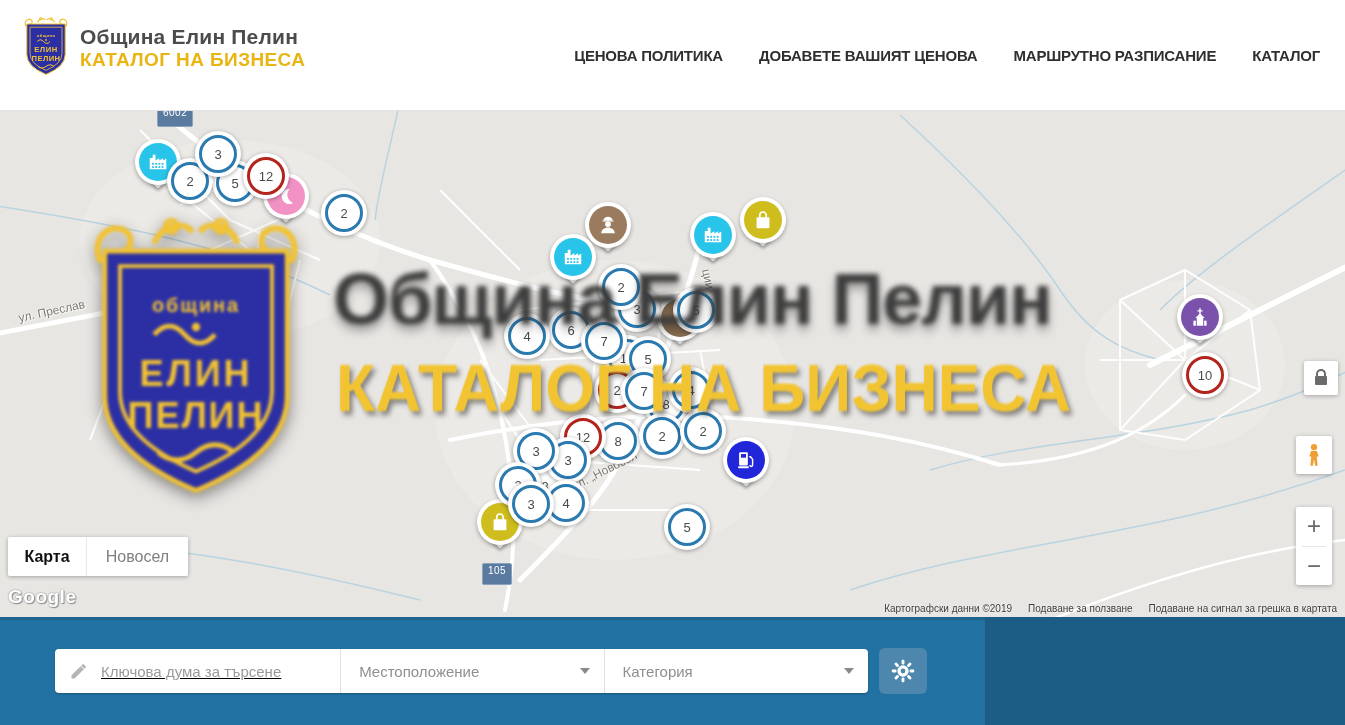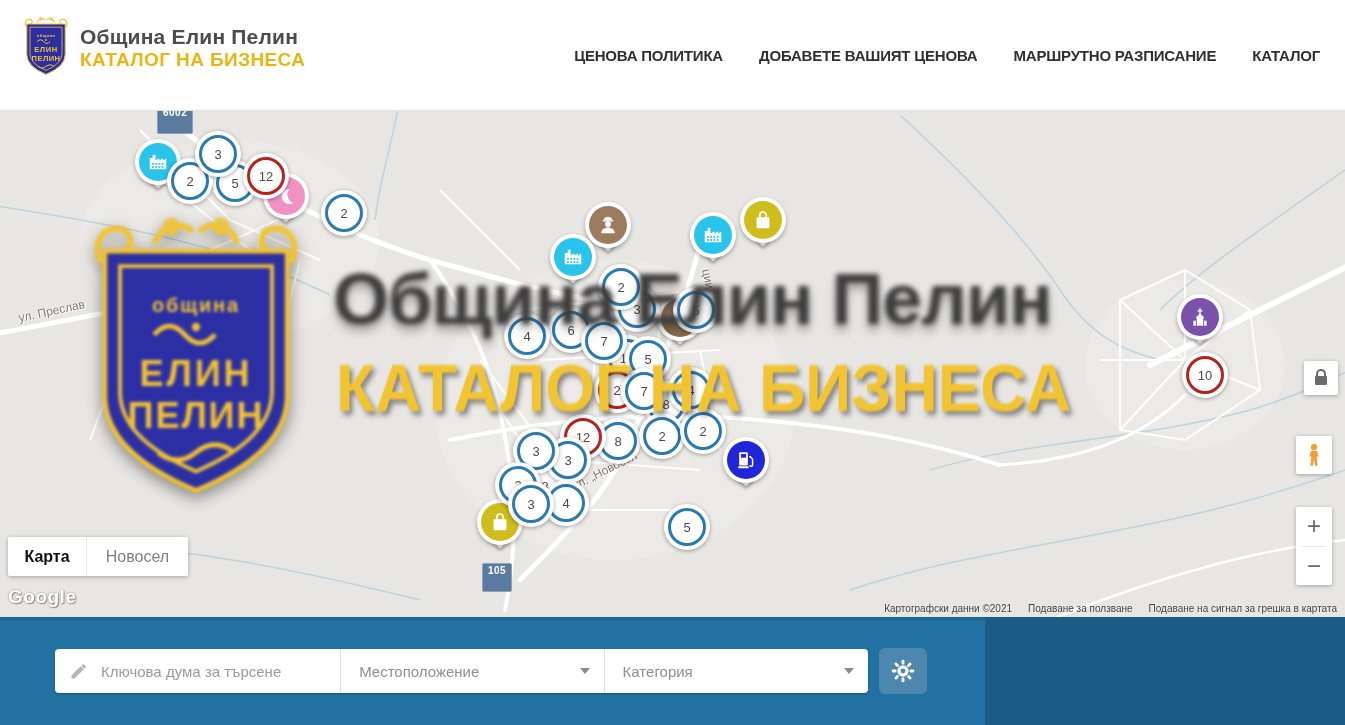--- a/index.html
+++ b/index.html
@@ -22,8 +22,8 @@
   
   .map{position:absolute;top:110px;left:0;width:1345px;height:507px;background:#e8e6e3;overflow:hidden;}
   .map svg.roads{position:absolute;inset:0;z-index:1;}
-  .road-badge{position:absolute;z-index:2;background:#5b7aa0;color:#fff;font-size:10px;font-weight:bold;
-              padding:1px 5px 15px;border-radius:2px;border:1px solid #8aa2bd;letter-spacing:.5px;}
+  .road-badge{position:absolute;z-index:2;background:#5b7aa0;color:#fff;font-size:10px;font-weight:normal;
+              padding:1px 5px 8px;border-radius:2px;border:1px solid #8aa2bd;letter-spacing:.5px;}
   .street-label{position:absolute;z-index:2;color:#80796f;font-size:12px;white-space:nowrap;
                 text-shadow:0 0 2px #fff,0 0 2px #fff,1px 1px 1px #fff;}
 

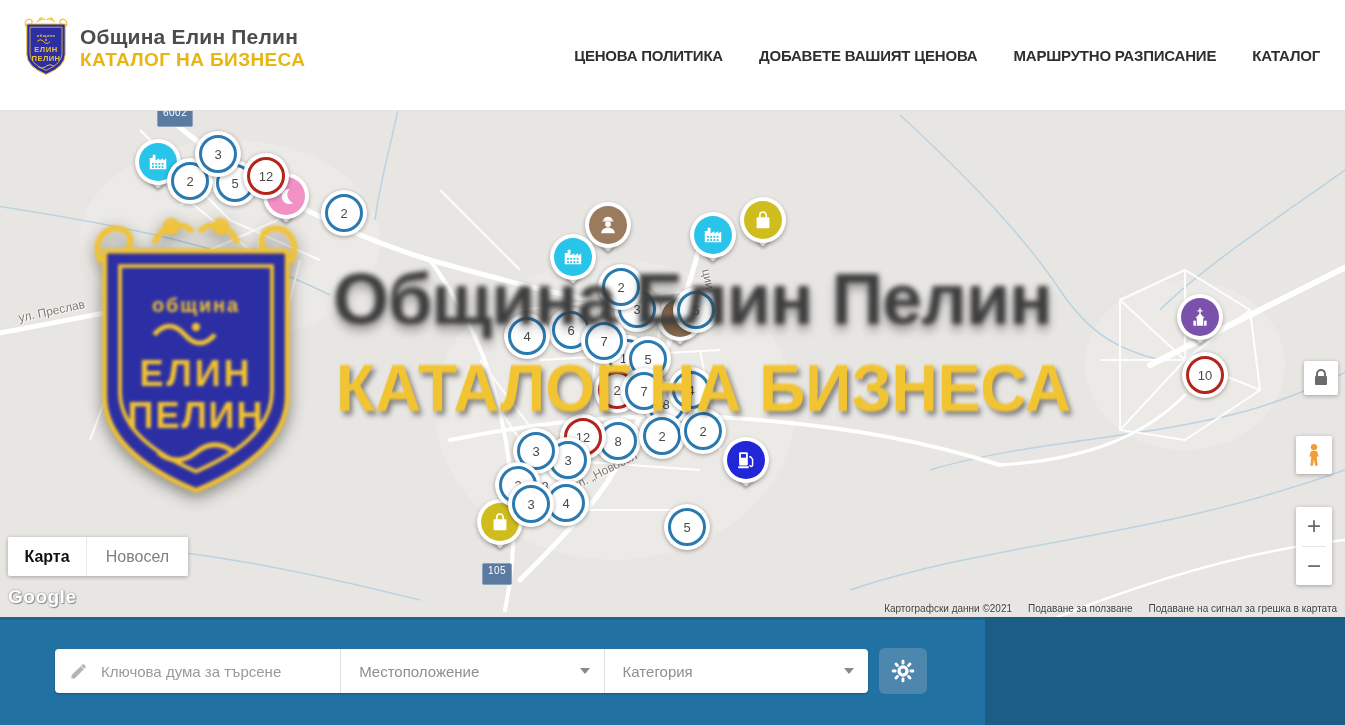--- a/index.html
+++ b/index.html
@@ -426,7 +426,7 @@
     </div>
     <div class="google-logo">Google</div>
     <div class="attribution">
-      <span>Картографски данни ©2021</span>
+      <span>Картографски данни ©2019</span>
       <span class="link">Подаване за ползване</span>
       <span class="link">Подаване на сигнал за грешка в картата</span>
     </div>

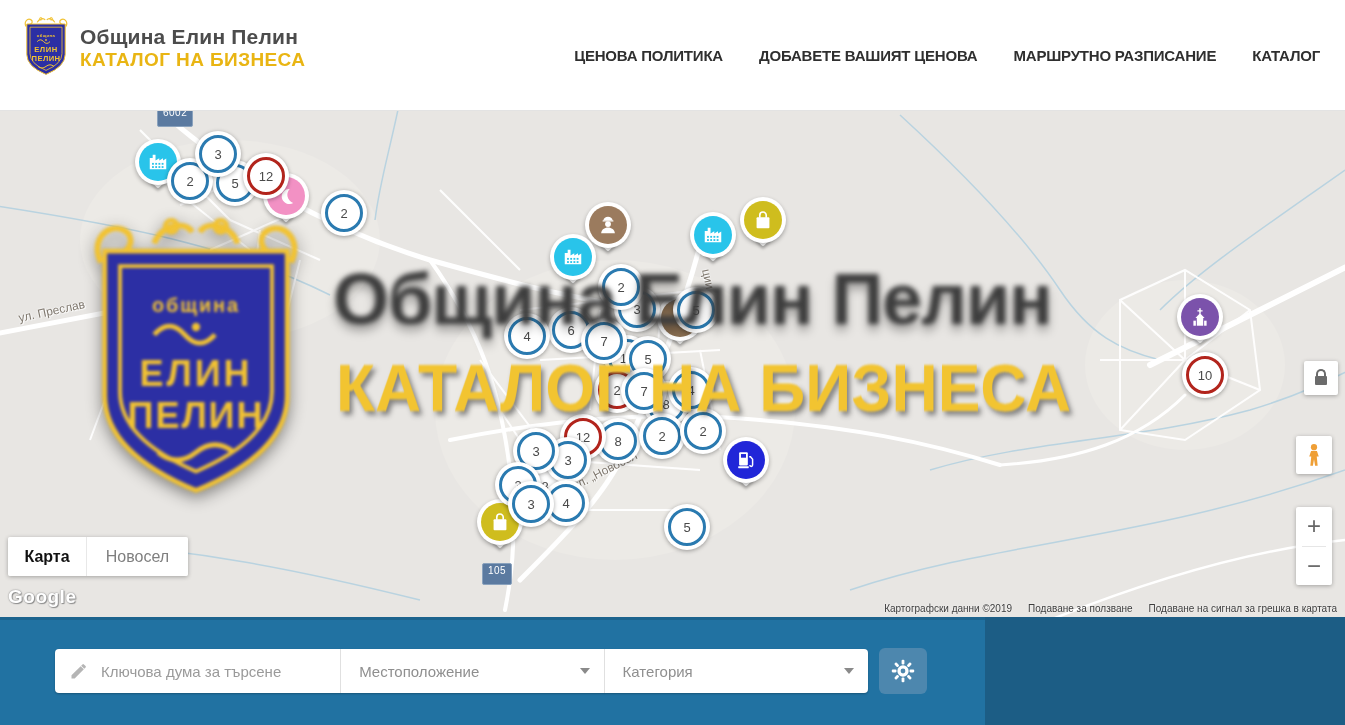--- a/index.html
+++ b/index.html
@@ -82,7 +82,7 @@
   .search-box{position:absolute;left:55px;top:32px;width:813px;height:44px;background:#fff;border-radius:4px;
               box-shadow:0 1px 2px rgba(0,0,0,.25);display:flex;align-items:stretch;}
   .sb-section{display:flex;align-items:center;}
-  .sb-keyword{width:300px;padding-left:14px;gap:10px;}
+  .sb-keyword{width:300px;padding-left:14px;gap:10px;text-decoration:underline;}
   .sb-keyword input{border:none;outline:none;flex:1;font-size:15px;color:#555;background:transparent;
                     font-family:"Liberation Sans",sans-serif;}
   .sb-keyword input::placeholder{color:#9a9a9a;}

